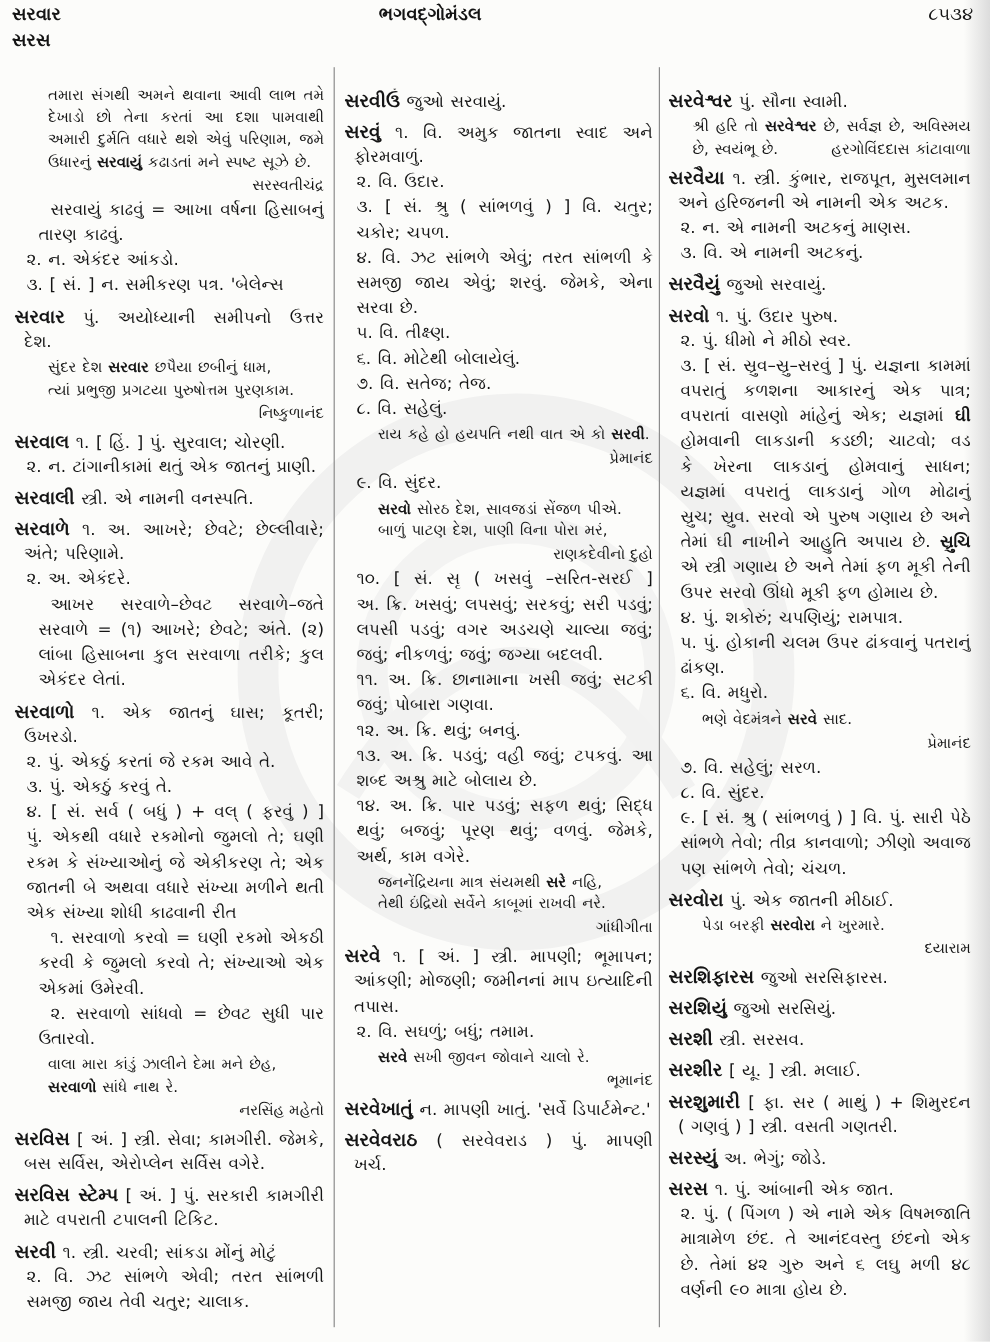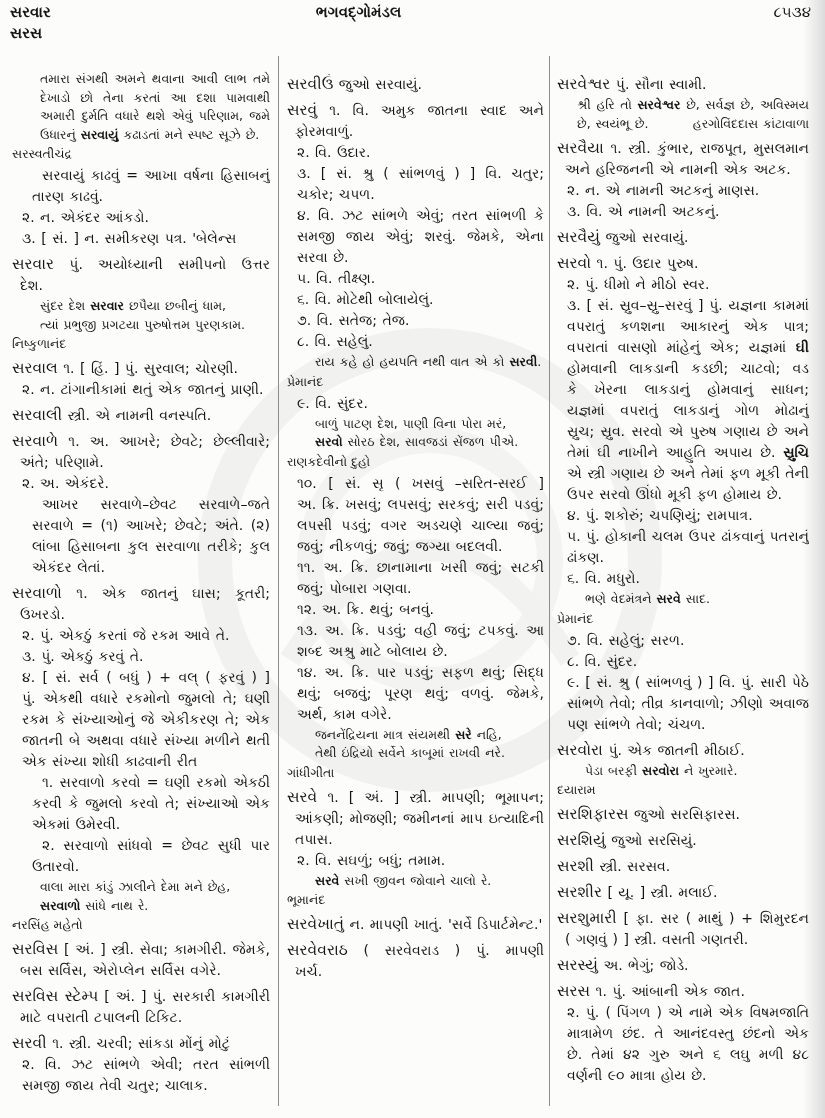--- a/index.html
+++ b/index.html
@@ -22,7 +22,7 @@
   .entry{margin-top:5px}
   .entry .ln{padding-left:8px}
   .entry .ln:first-child{padding-left:0}
-  .head{font-weight:normal;font-size:15.5px}
+  .head{font-weight:bold;font-size:15.5px}
   .sense .ln{padding-left:10px}
   .note .ln{padding-left:20px}
   .note .ln:first-child{padding-left:30px}

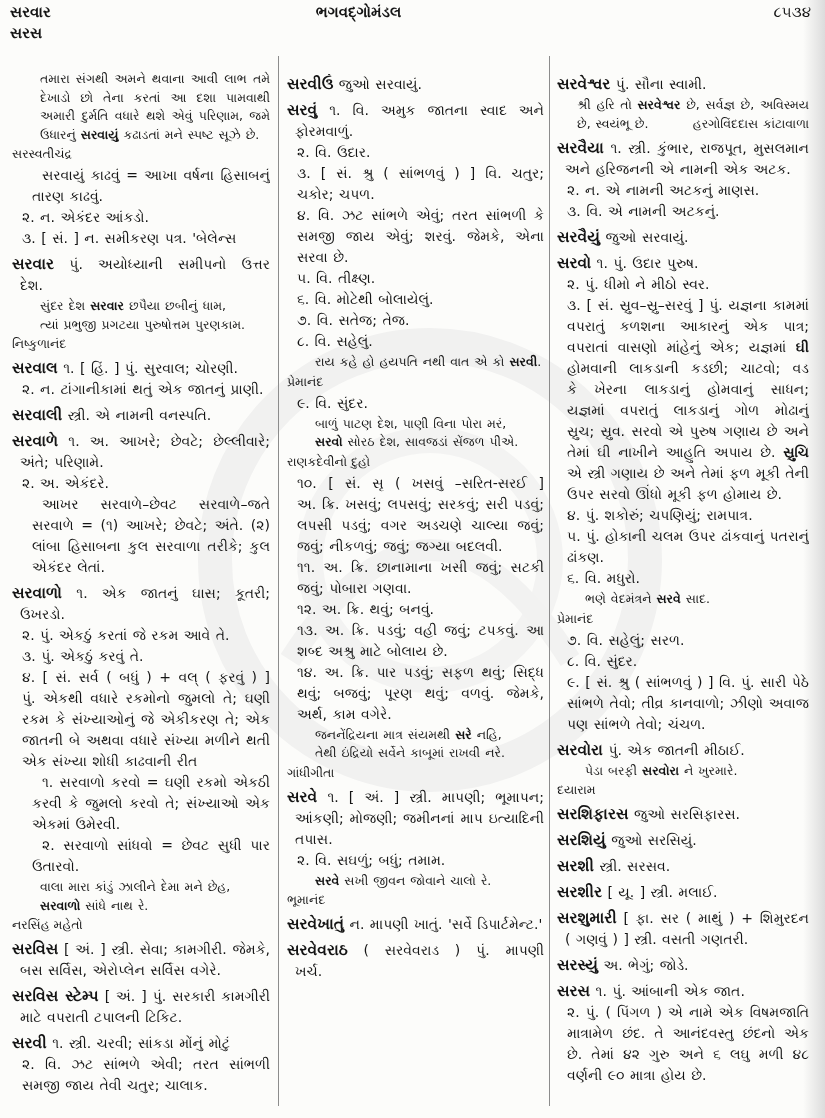--- a/index.html
+++ b/index.html
@@ -30,7 +30,7 @@
   .quote .ln{height:18.5px;line-height:18.5px;font-size:12.5px;padding-left:28px}
   .quote.block .ln{padding-left:20px}
   .b{font-weight:bold}
-  .author{height:19px;line-height:19px;font-size:12.5px;}
+  .author{height:19px;line-height:19px;font-size:12.5px;text-align:right}
   .author-inline{float:right;font-size:12.5px}
 </style>
 </head>

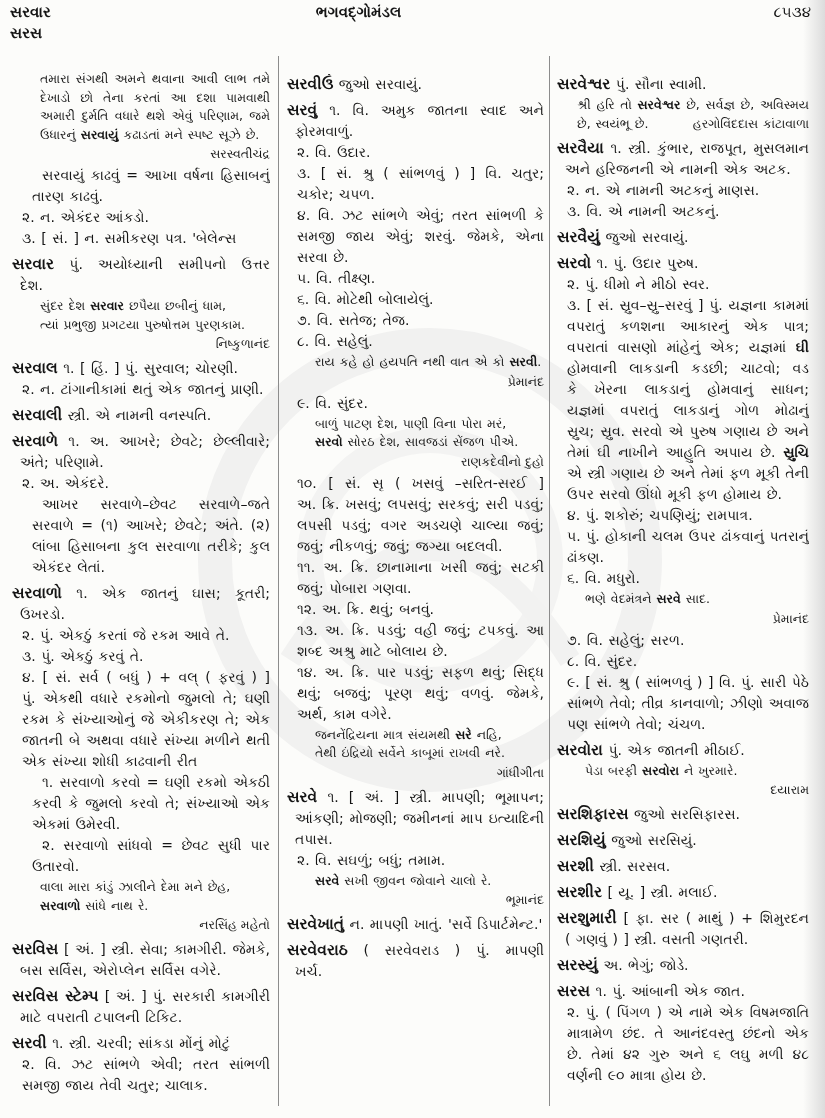--- a/index.html
+++ b/index.html
@@ -188,8 +188,8 @@
       <div class="ln"><span>૯. વિ. સુંદર.</span></div>
     </div>
     <div class="blk quote">
+      <div class="ln"><span></span><span class="b">સરવો</span><span> સોરઠ દેશ, સાવજડાં સેંજળ પીએ.</span></div>
       <div class="ln"><span>બાળું પાટણ દેશ, પાણી વિના પોરા મરં,</span></div>
-      <div class="ln"><span></span><span class="b">સરવો</span><span> સોરઠ દેશ, સાવજડાં સેંજળ પીએ.</span></div>
       <div class="author">રાણકદેવીનો દુહો</div>
     </div>
     <div class="blk sense">

